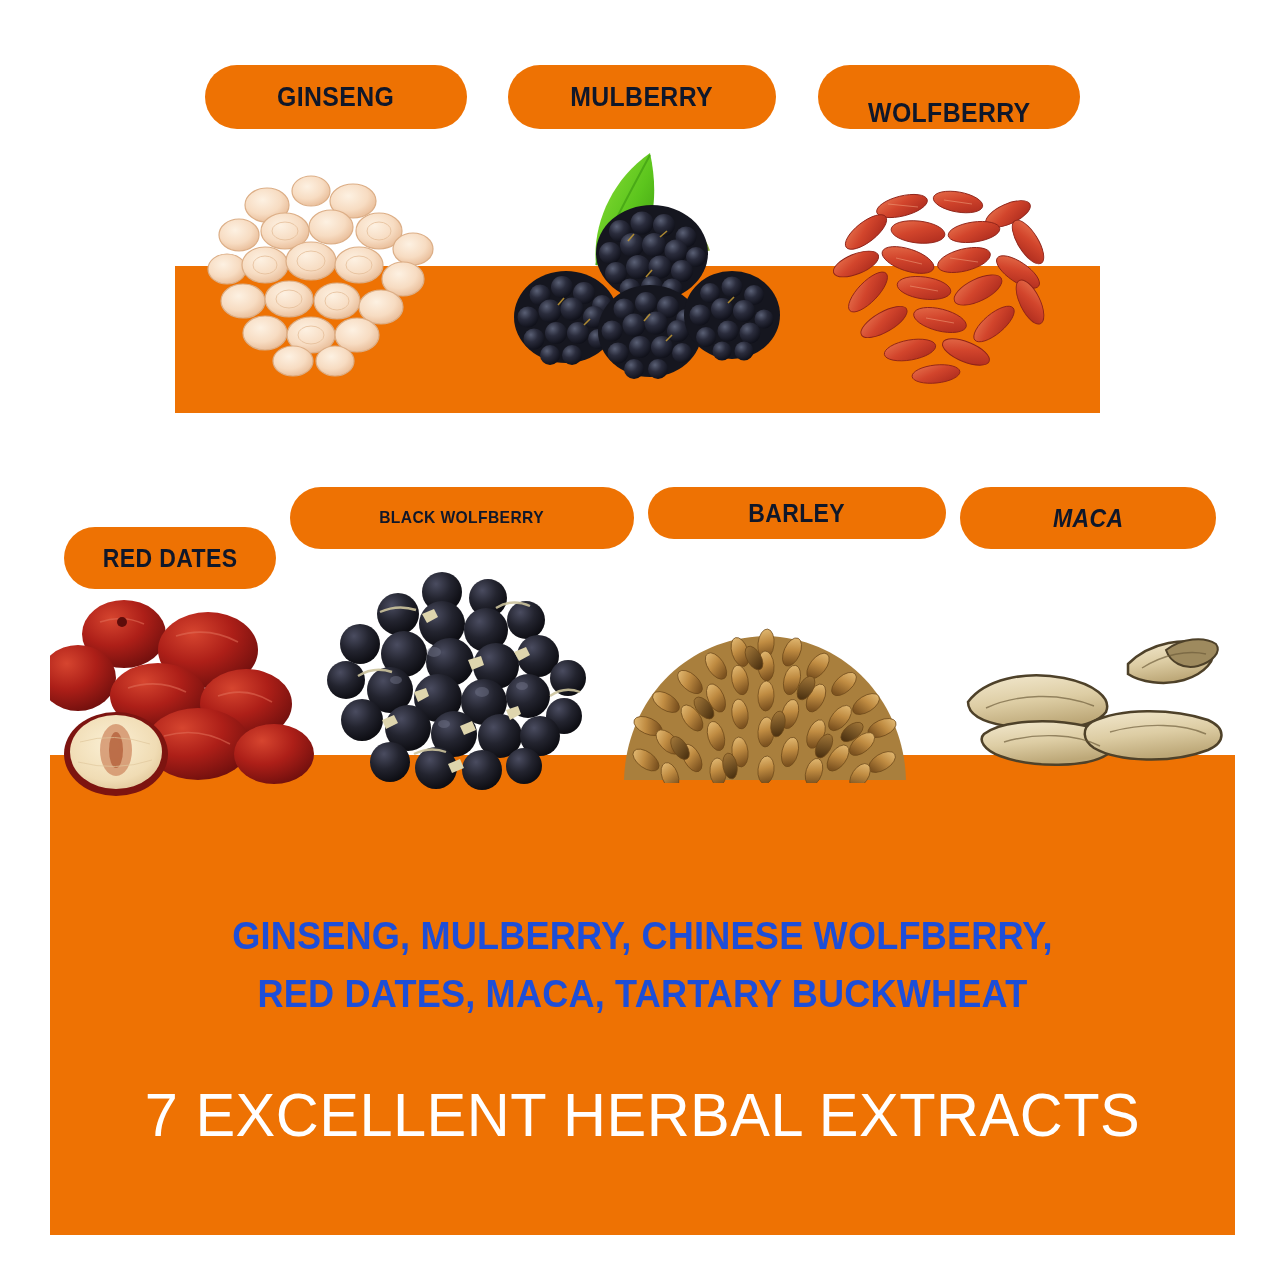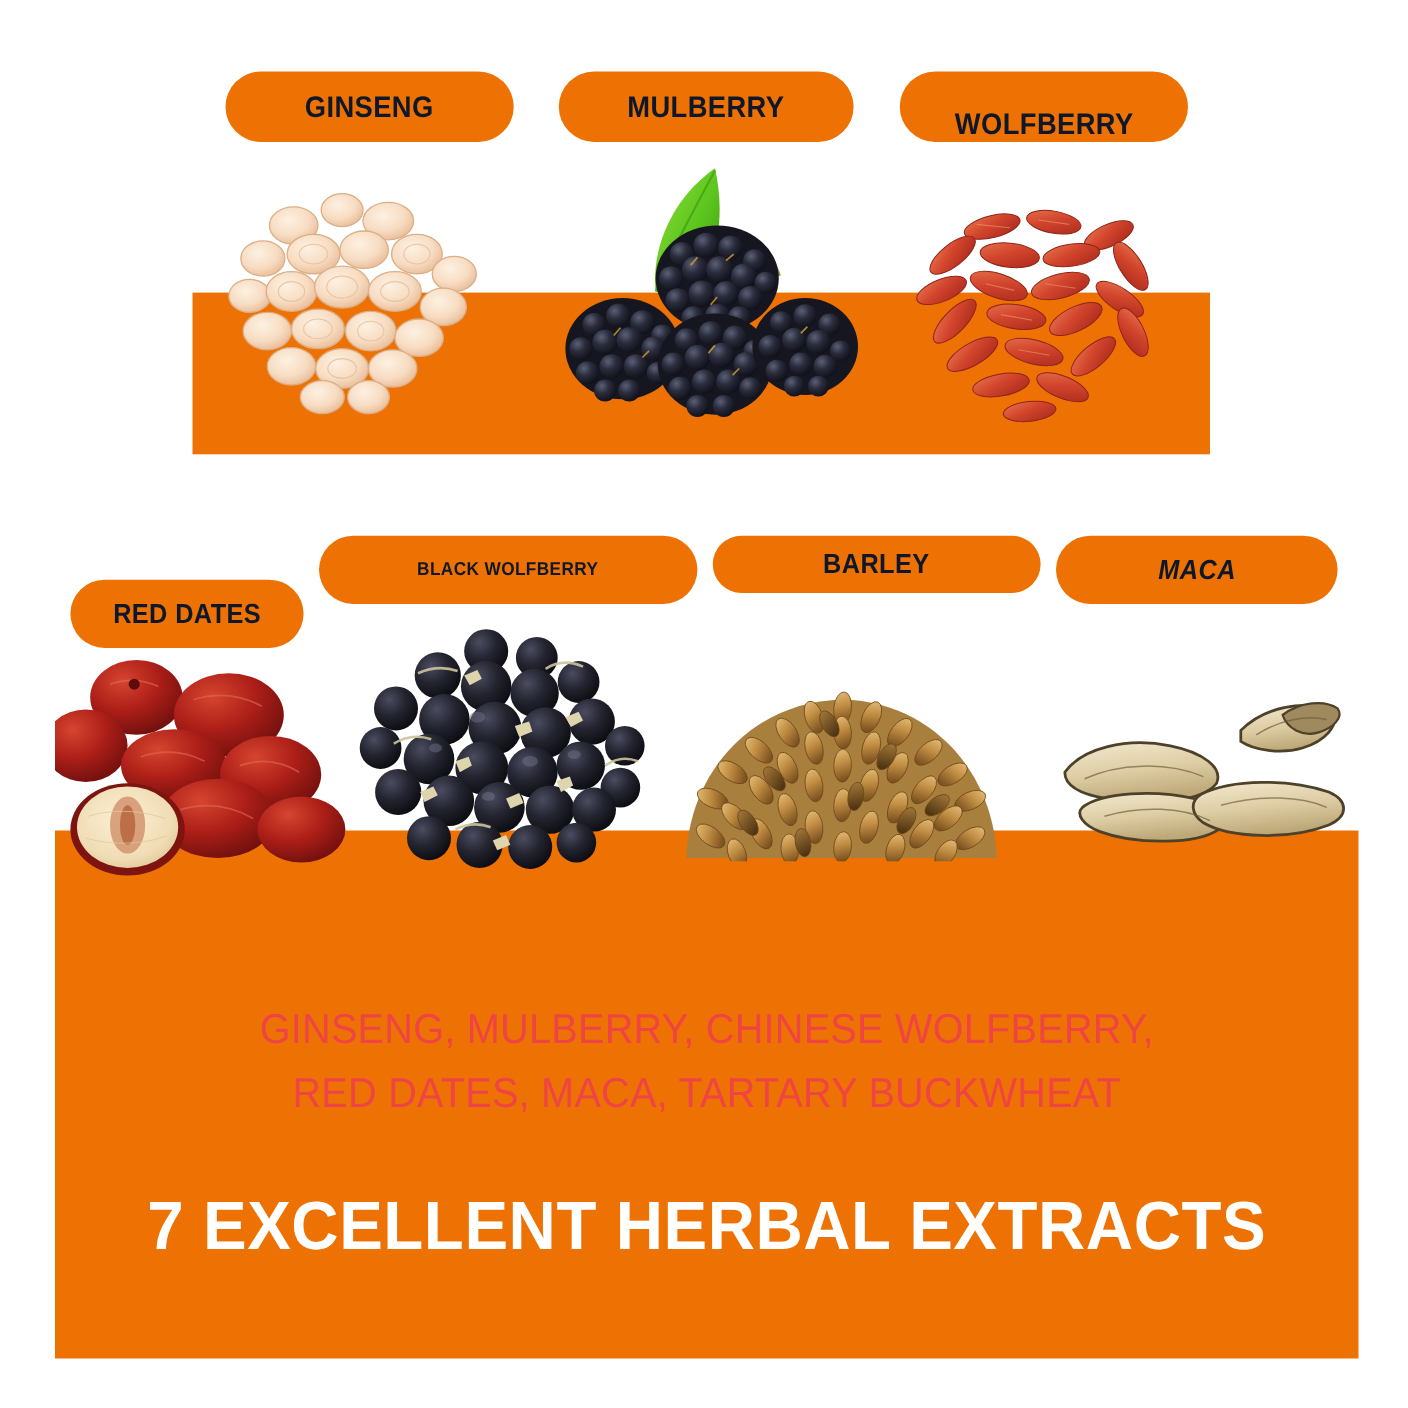--- a/index.html
+++ b/index.html
@@ -83,10 +83,10 @@
     top: 908px;
     width: 1185px;
     text-align: center;
-    color: #ef4444;
+    color: #1d4ed8;
     font-size: 38px;
     line-height: 1.52;
-    font-weight: 400;
+    font-weight: 700;
     letter-spacing: 0.2px;
     z-index: 45;
   }

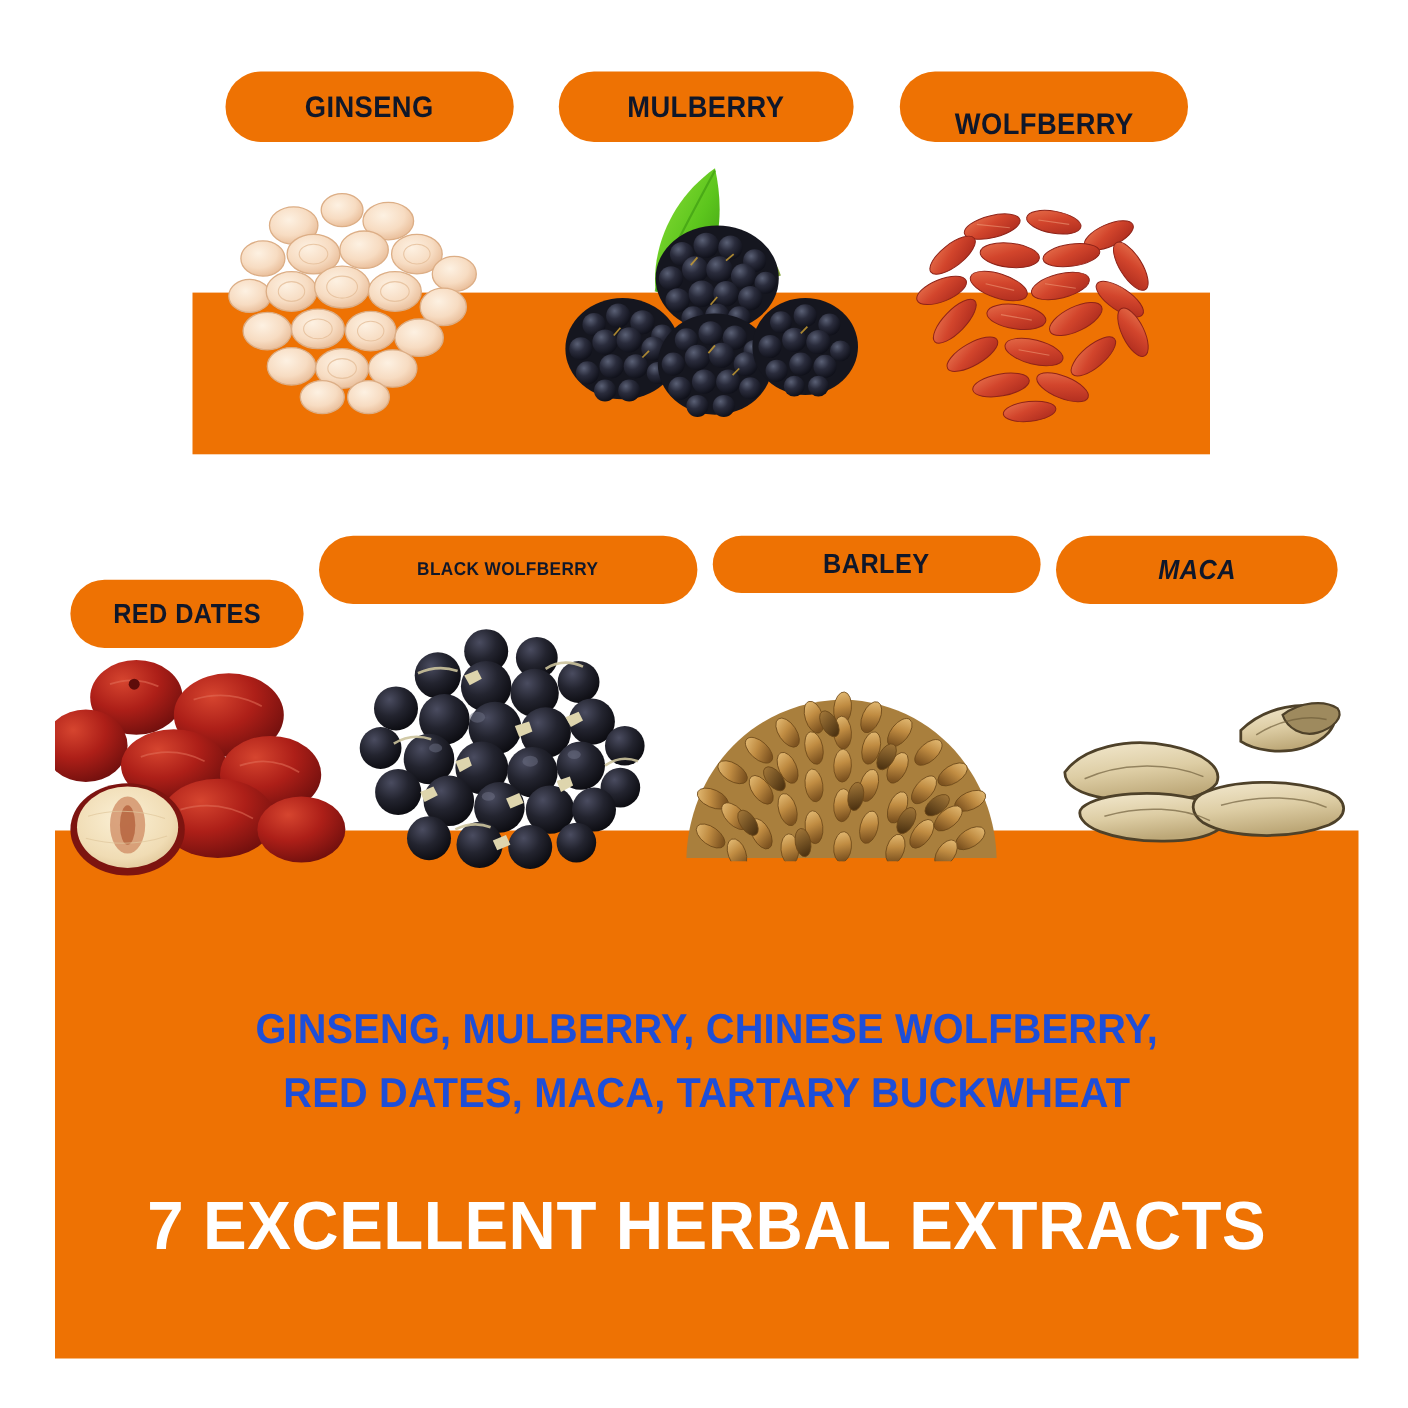--- a/index.html
+++ b/index.html
@@ -100,7 +100,7 @@
     text-align: center;
     color: #ffffff;
     font-size: 62px;
-    font-weight: 700;
+    font-weight: 400;
     letter-spacing: 0.5px;
     line-height: 1.05;
     z-index: 45;

